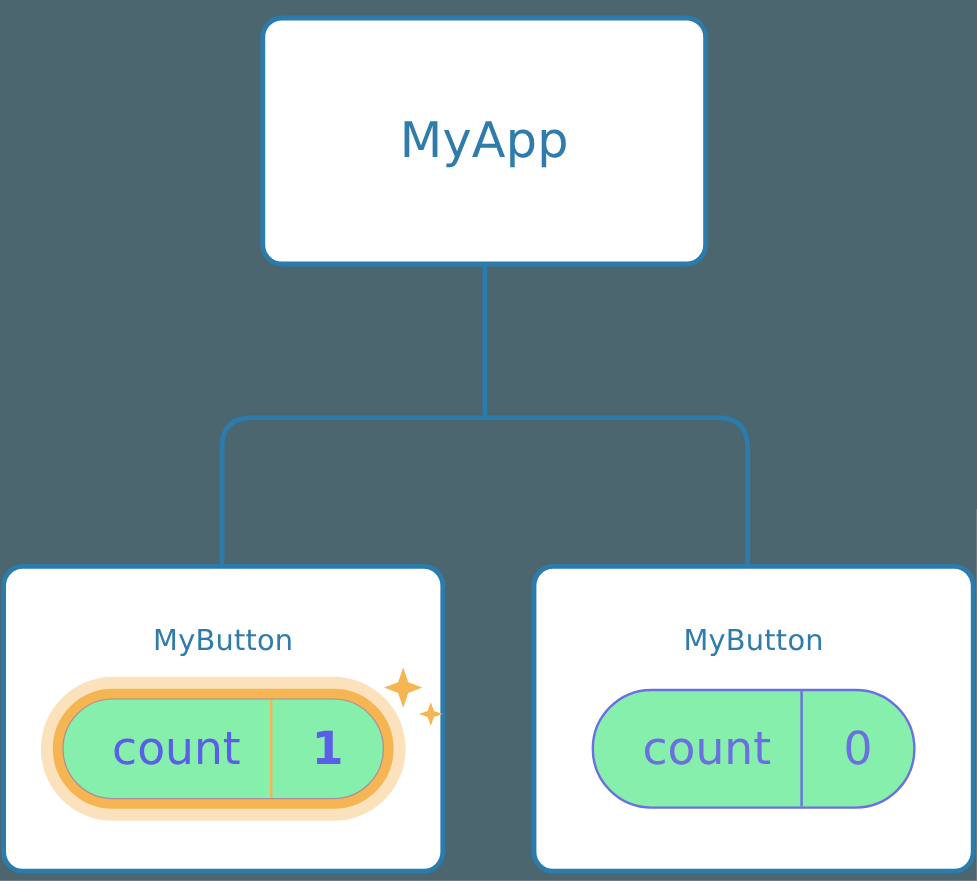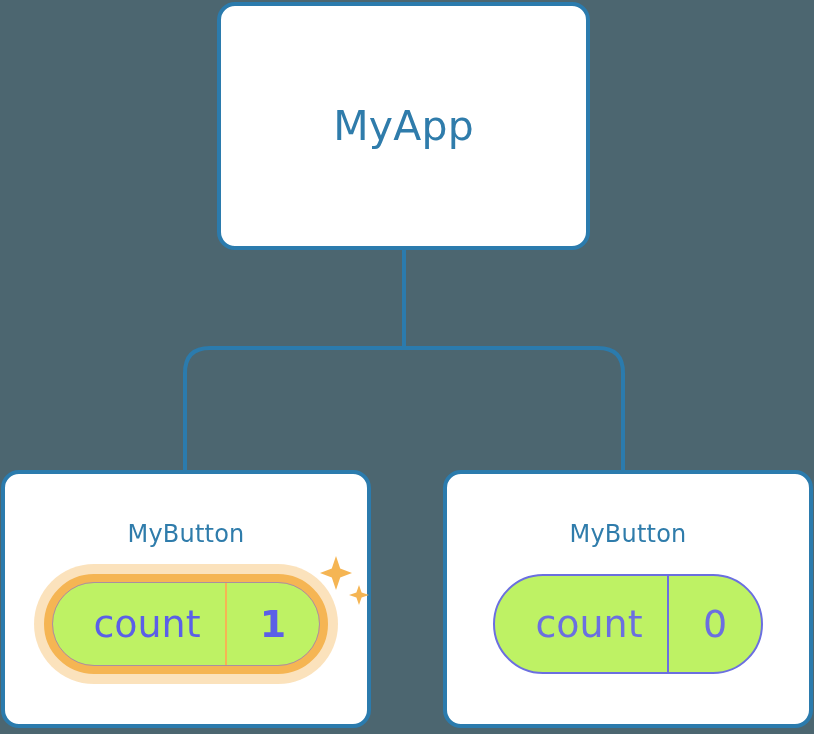--- a/index.html
+++ b/index.html
@@ -46,9 +46,9 @@
   
   #node-app {
     left: 217px;
-    top: 2px;
+    top: 13px;
     width: 373px;
-    height: 248px;
+    height: 209px;
     justify-content: center;
   }
   #node-app .node-title {

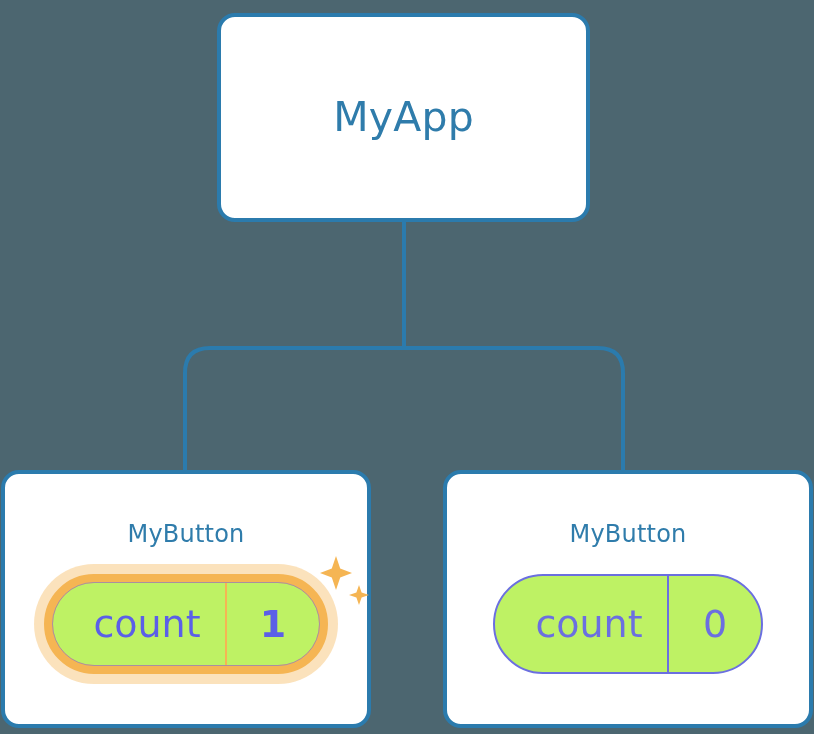--- a/index.html
+++ b/index.html
@@ -100,7 +100,7 @@
     align-items: stretch;
     height: 100px;
     border-radius: 999px;
-    background: #bef264;
+    background: #86efac;
     border: 2px solid #6b6fe0;
     z-index: 2;
   }

